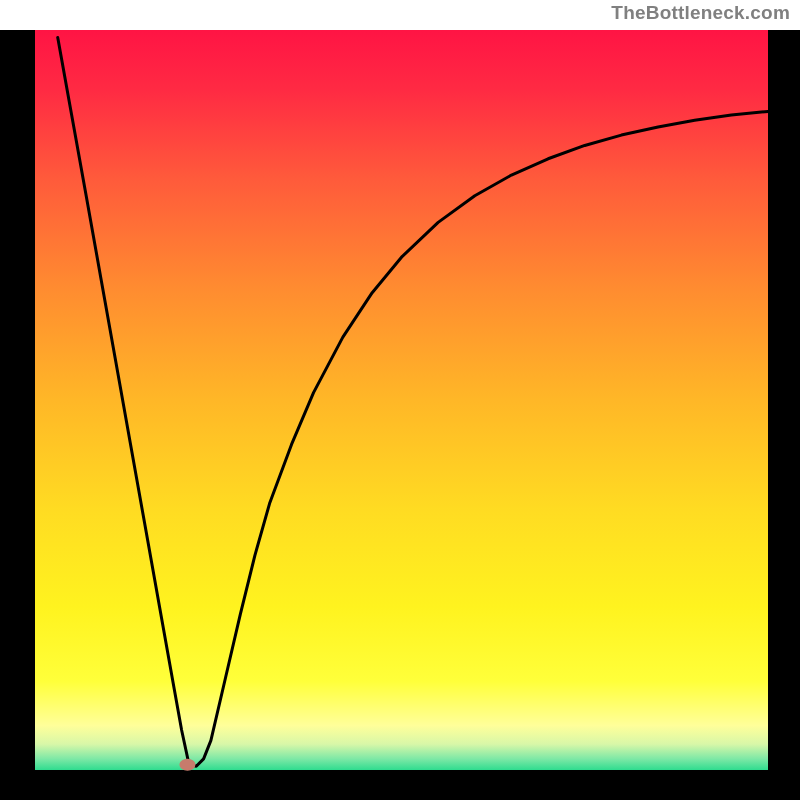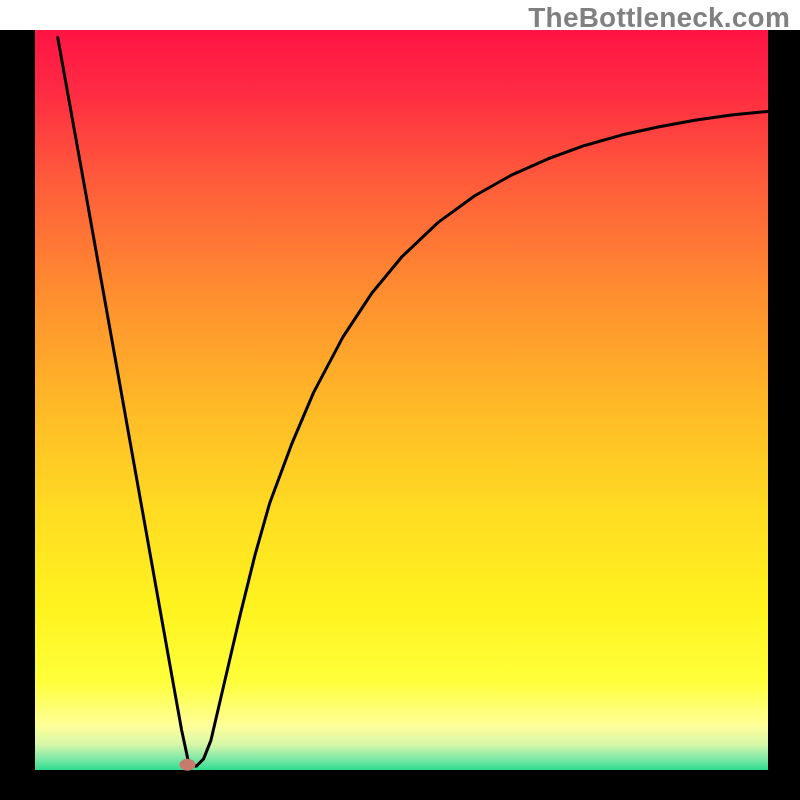--- a/index.html
+++ b/index.html
@@ -19,7 +19,7 @@
     position: absolute;
     top: 2px;
     right: 10px;
-    font-size: 28px;
+    font-size: 19px;
     font-weight: 700;
     color: #808080;
     letter-spacing: 0.2px;

